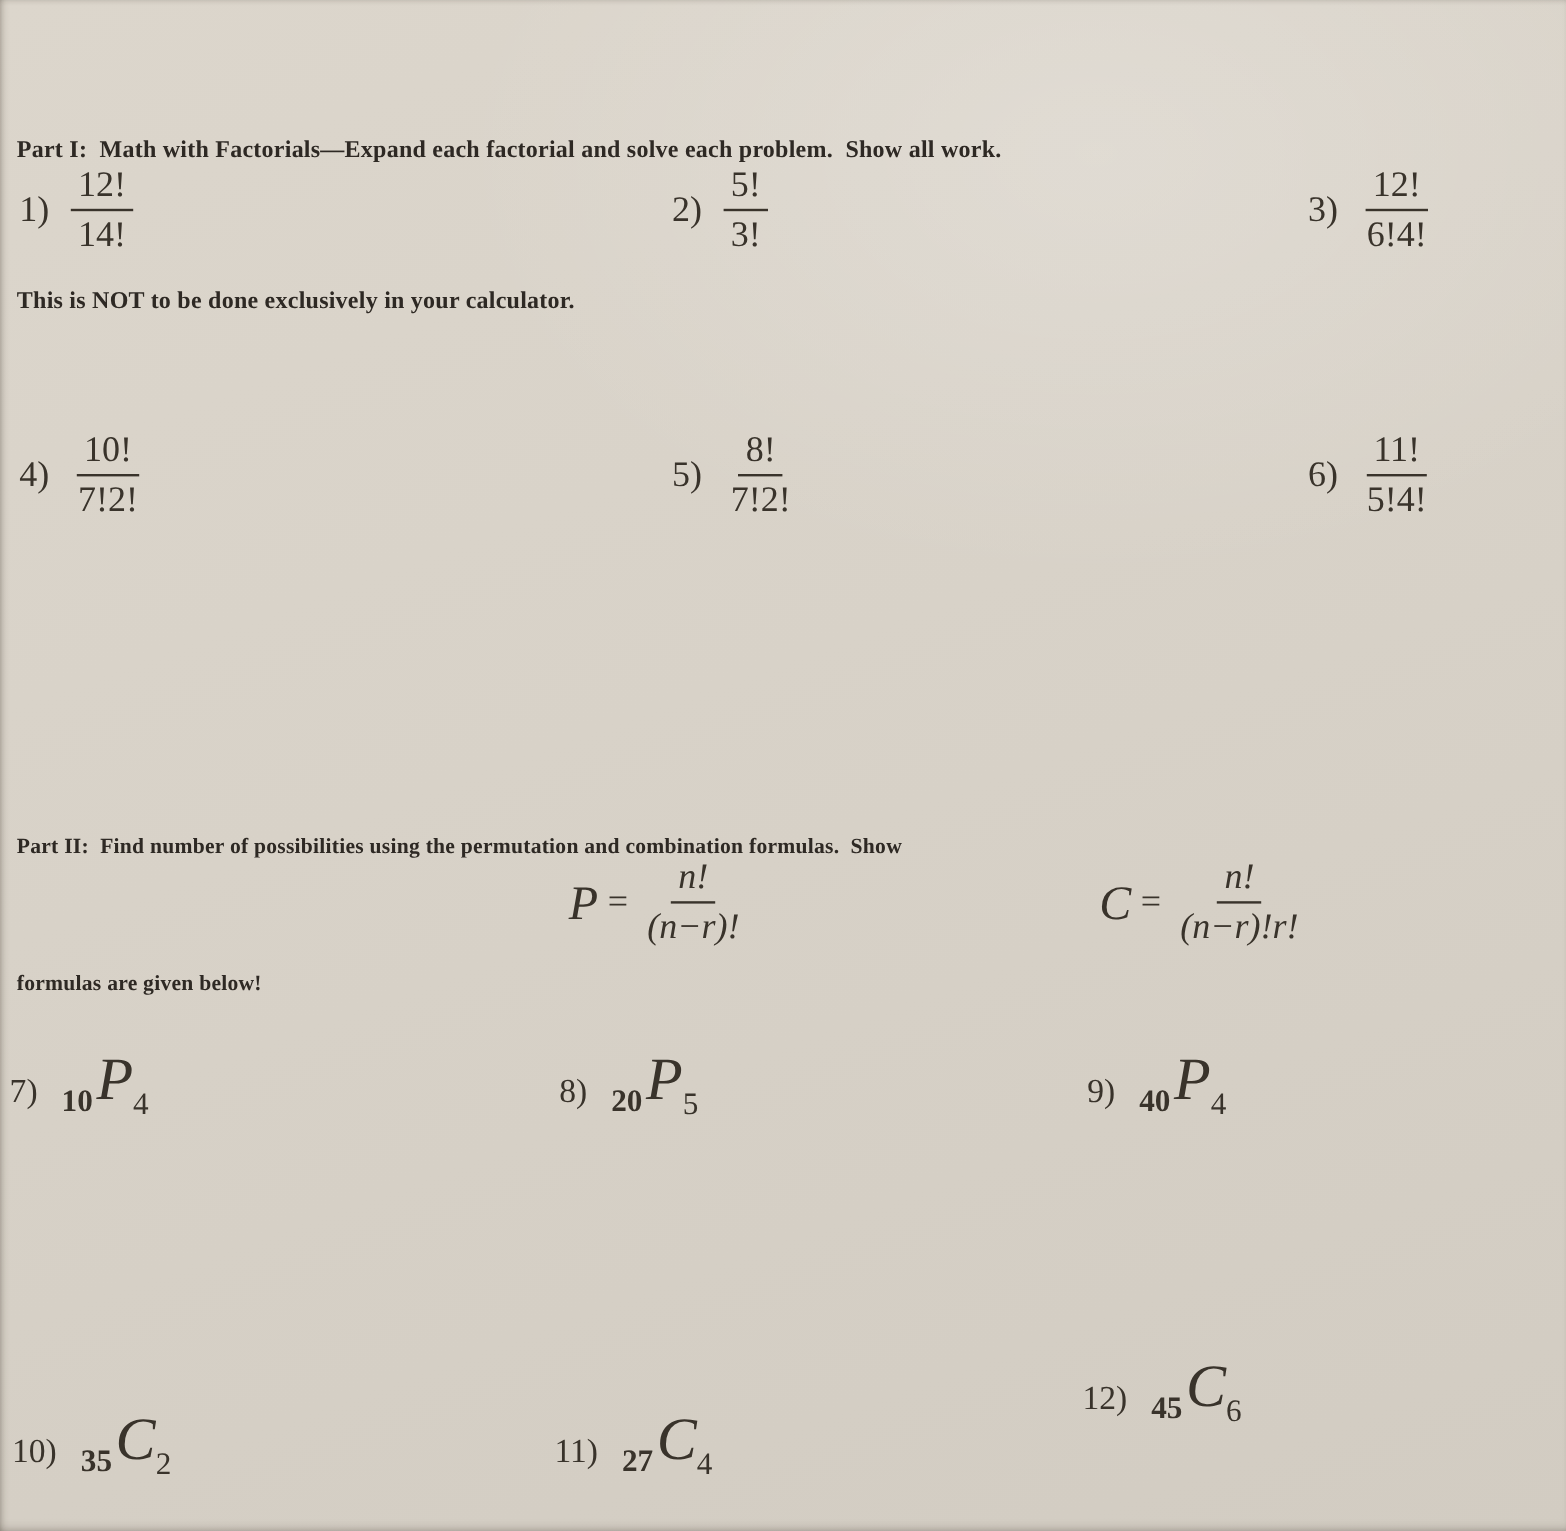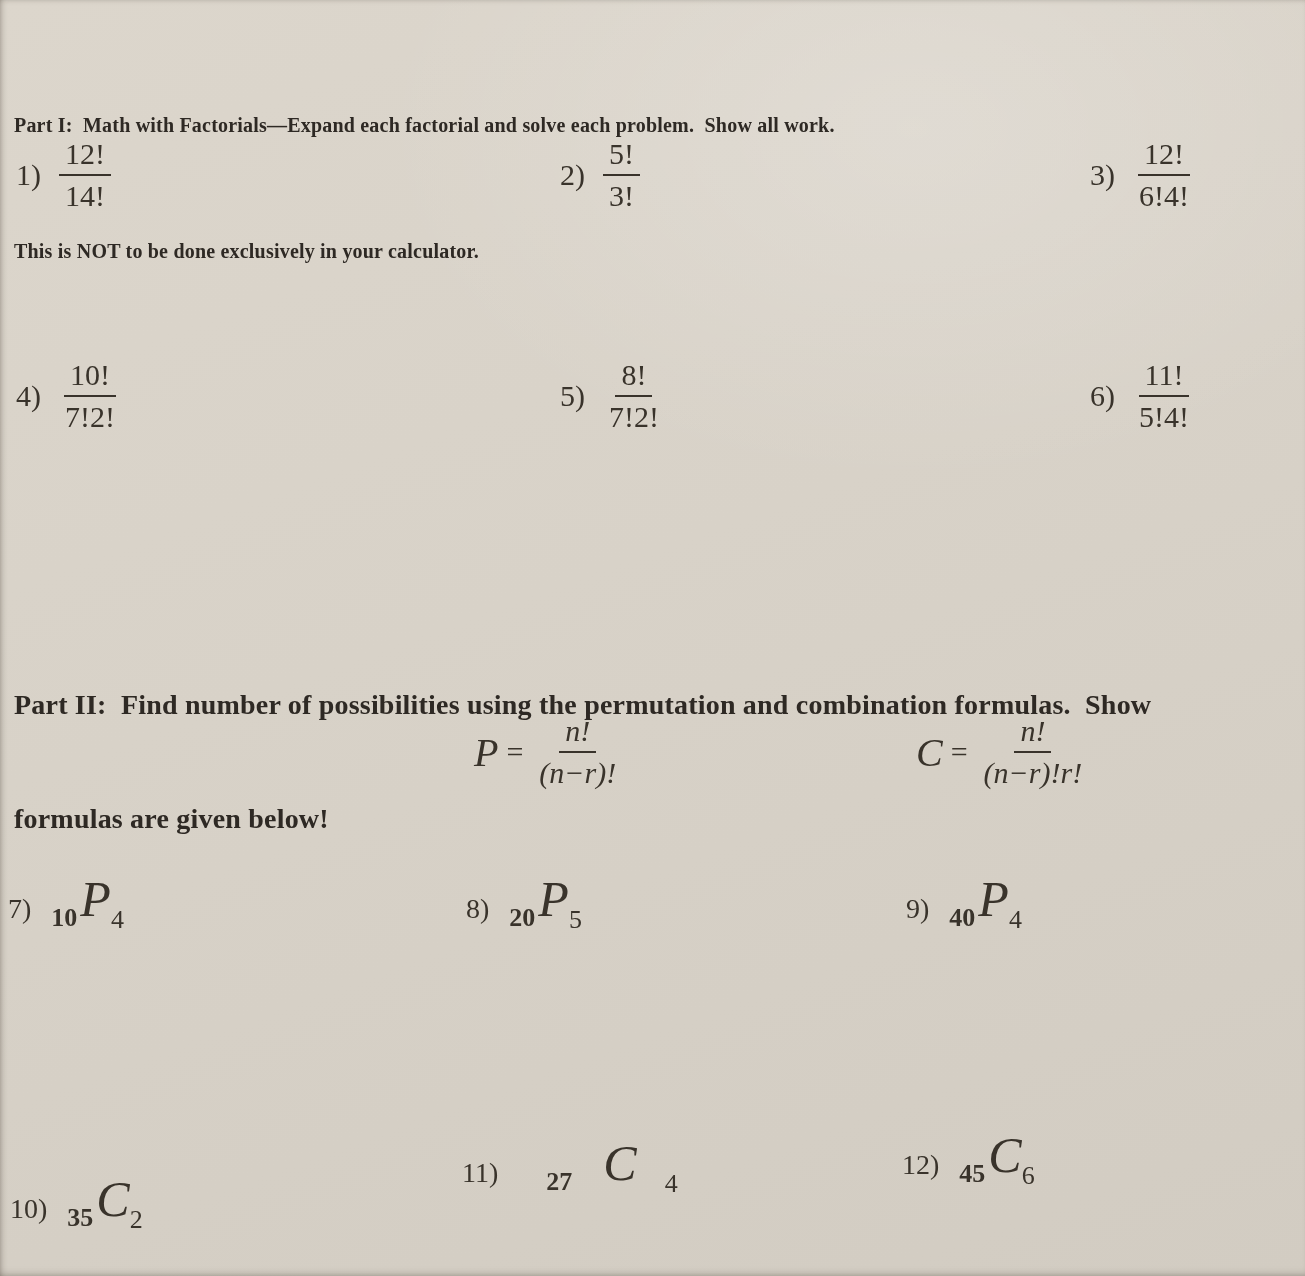--- a/index.html
+++ b/index.html
@@ -41,7 +41,7 @@
   }
   .heading-2 {
     top: 610px;
-    font-size: 28px;
+    font-size: 18px;
     line-height: 38px;
   }
   .problem {

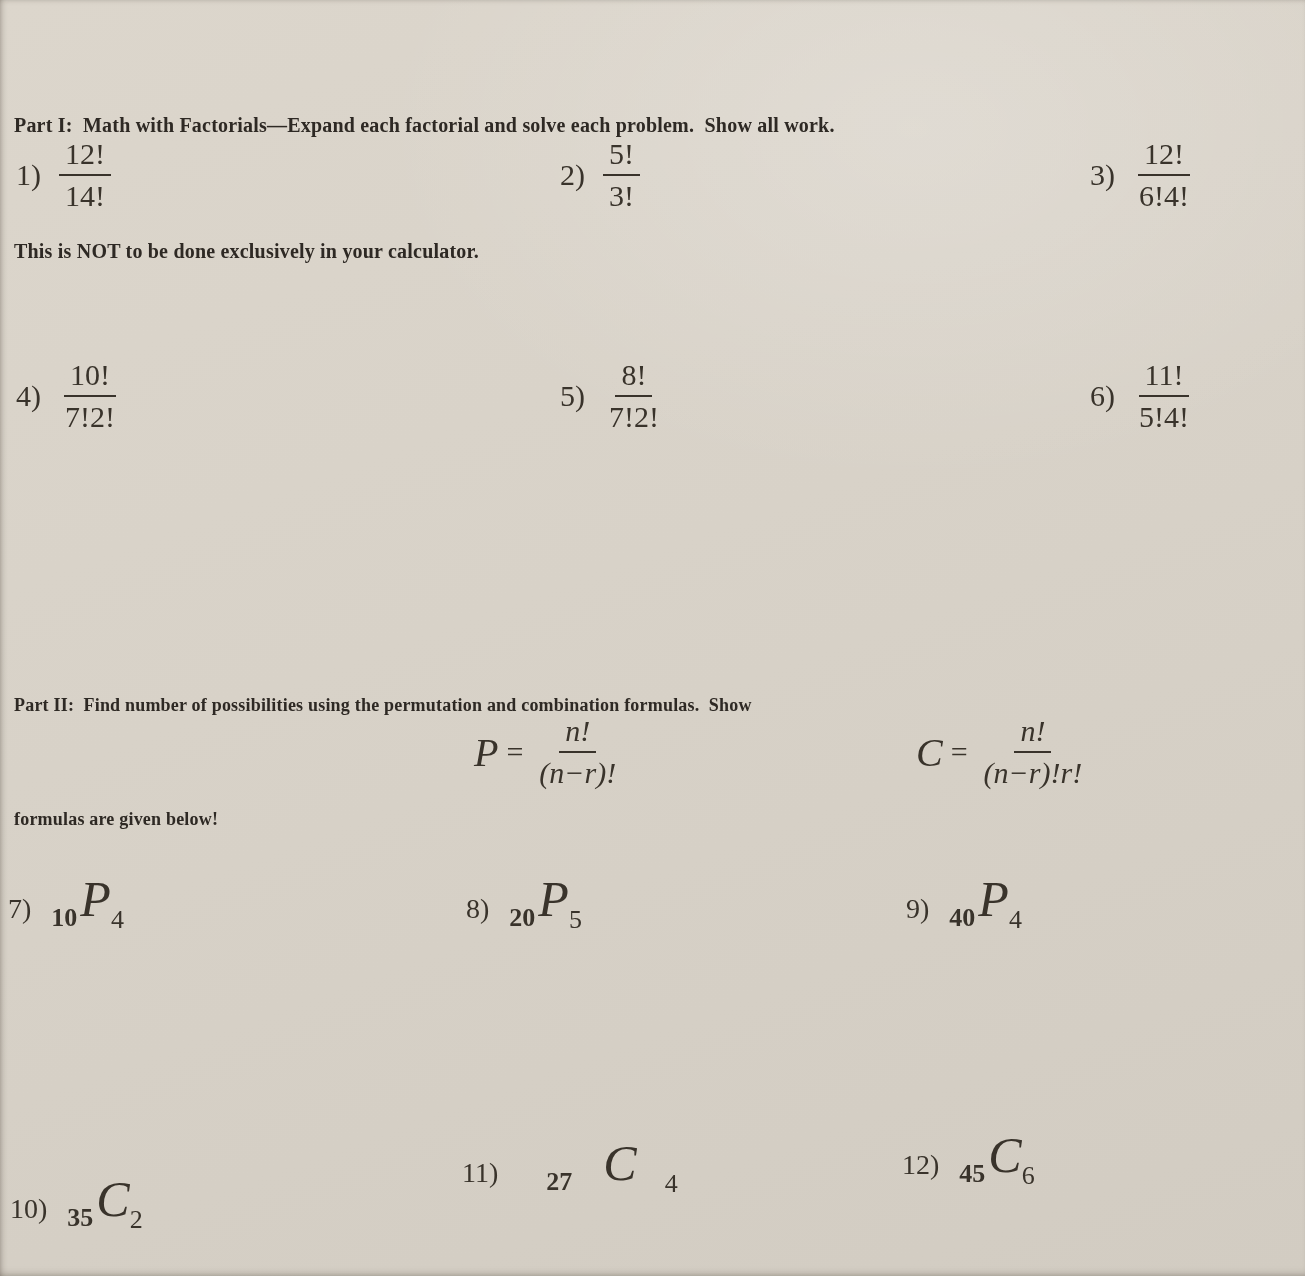--- a/index.html
+++ b/index.html
@@ -211,7 +211,7 @@
       <span class="letter">C</span>
       <span class="post">2</span>
   </div>
-  <div class="problem npr" style="left:462px; top:1136px;gap:28px;">
+  <div class="problem npr" style="left:462px; top:1172px;">
     <span class="pnum">11)</span>
       <span class="pre">27</span>
       <span class="letter">C</span>

